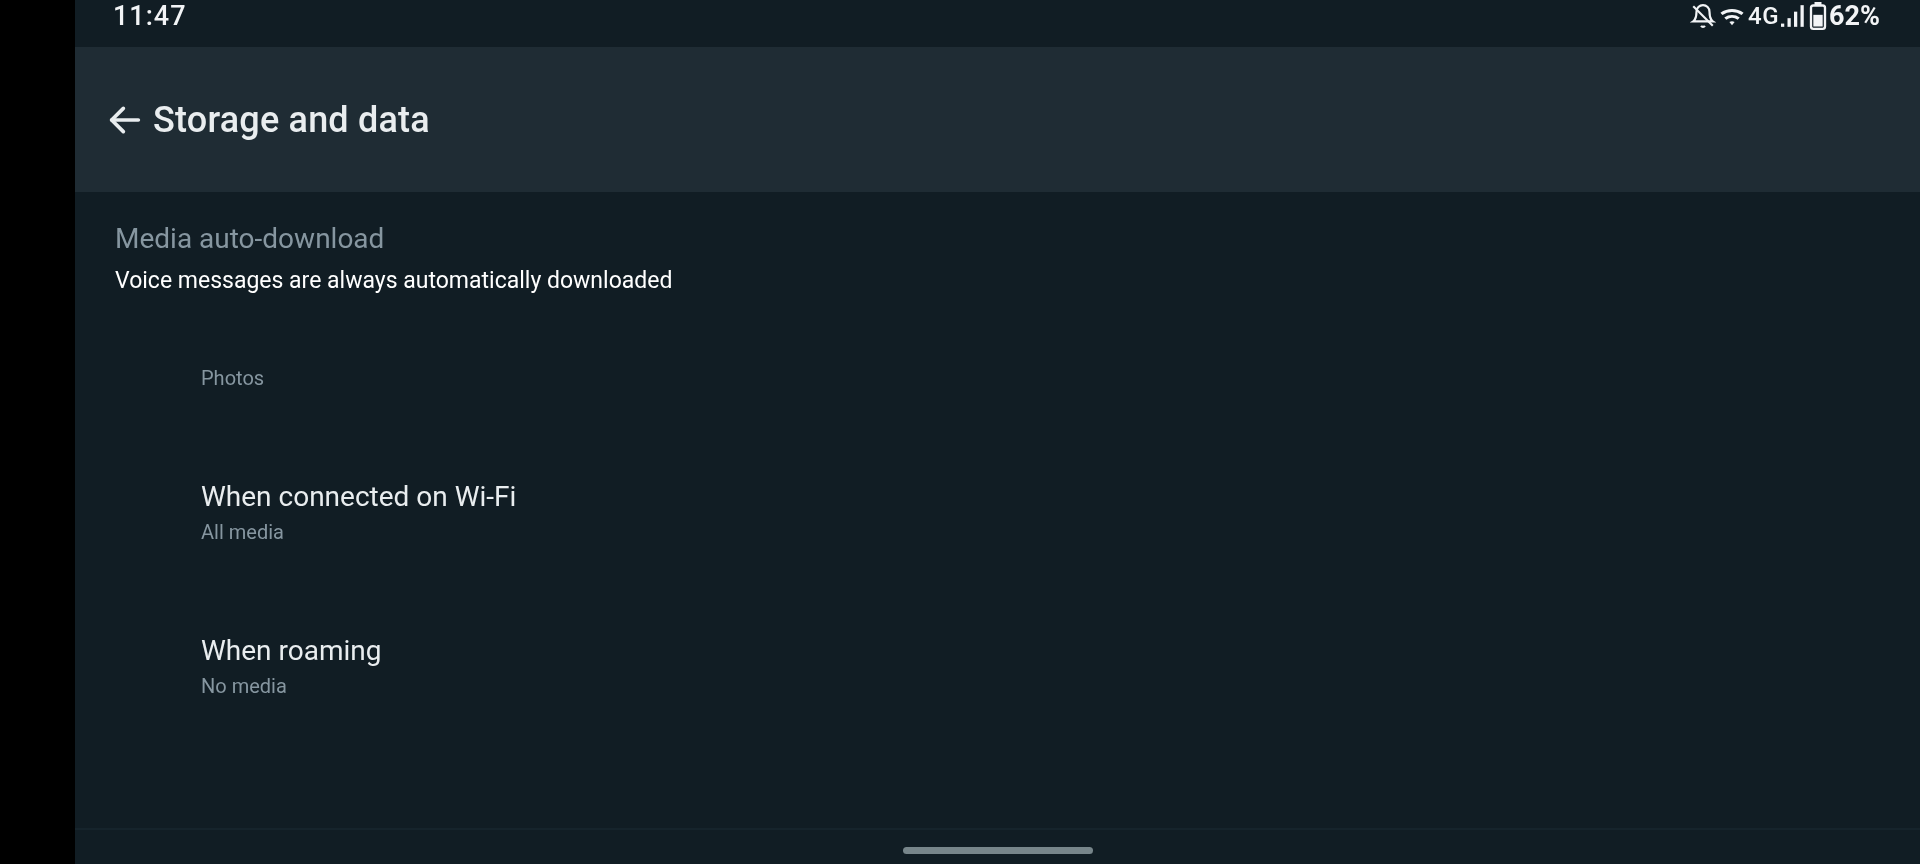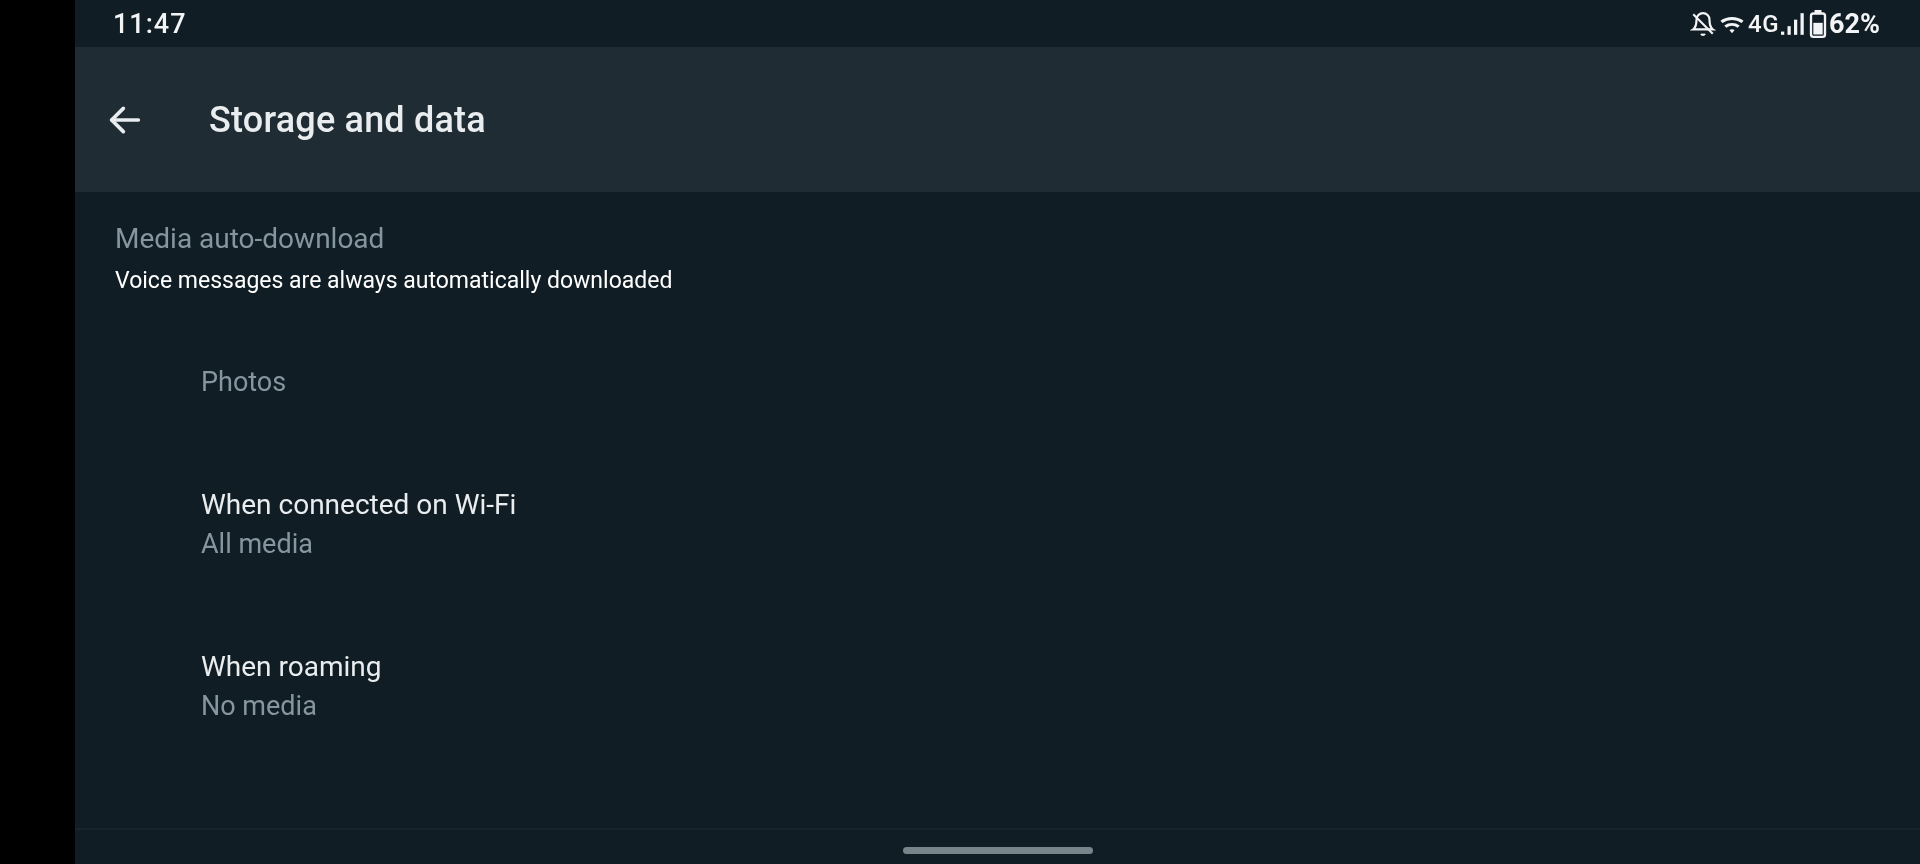--- a/index.html
+++ b/index.html
@@ -5,7 +5,7 @@
   html,body{margin:0;padding:0;width:1920px;height:864px;background:#000;overflow:hidden;font-family:Roboto,"Segoe UI",Arial,sans-serif;-webkit-font-smoothing:antialiased}
   .screen{position:absolute;left:75px;top:0;width:1845px;height:864px;background:#111d24}
   
-  .statusbar{height:47px;display:flex;align-items:center;justify-content:space-between;padding:0 40px 0 38px;box-sizing:border-box;color:#f2f4f6;font-weight:500}
+  .statusbar{height:47px;display:flex;align-items:flex-start;justify-content:space-between;padding:0 40px 0 38px;box-sizing:border-box;color:#f2f4f6;font-weight:500}
   .status-time{font-size:27px;letter-spacing:1px}
   .status-right{display:flex;align-items:center;gap:2px}
   .status-right svg{display:block}

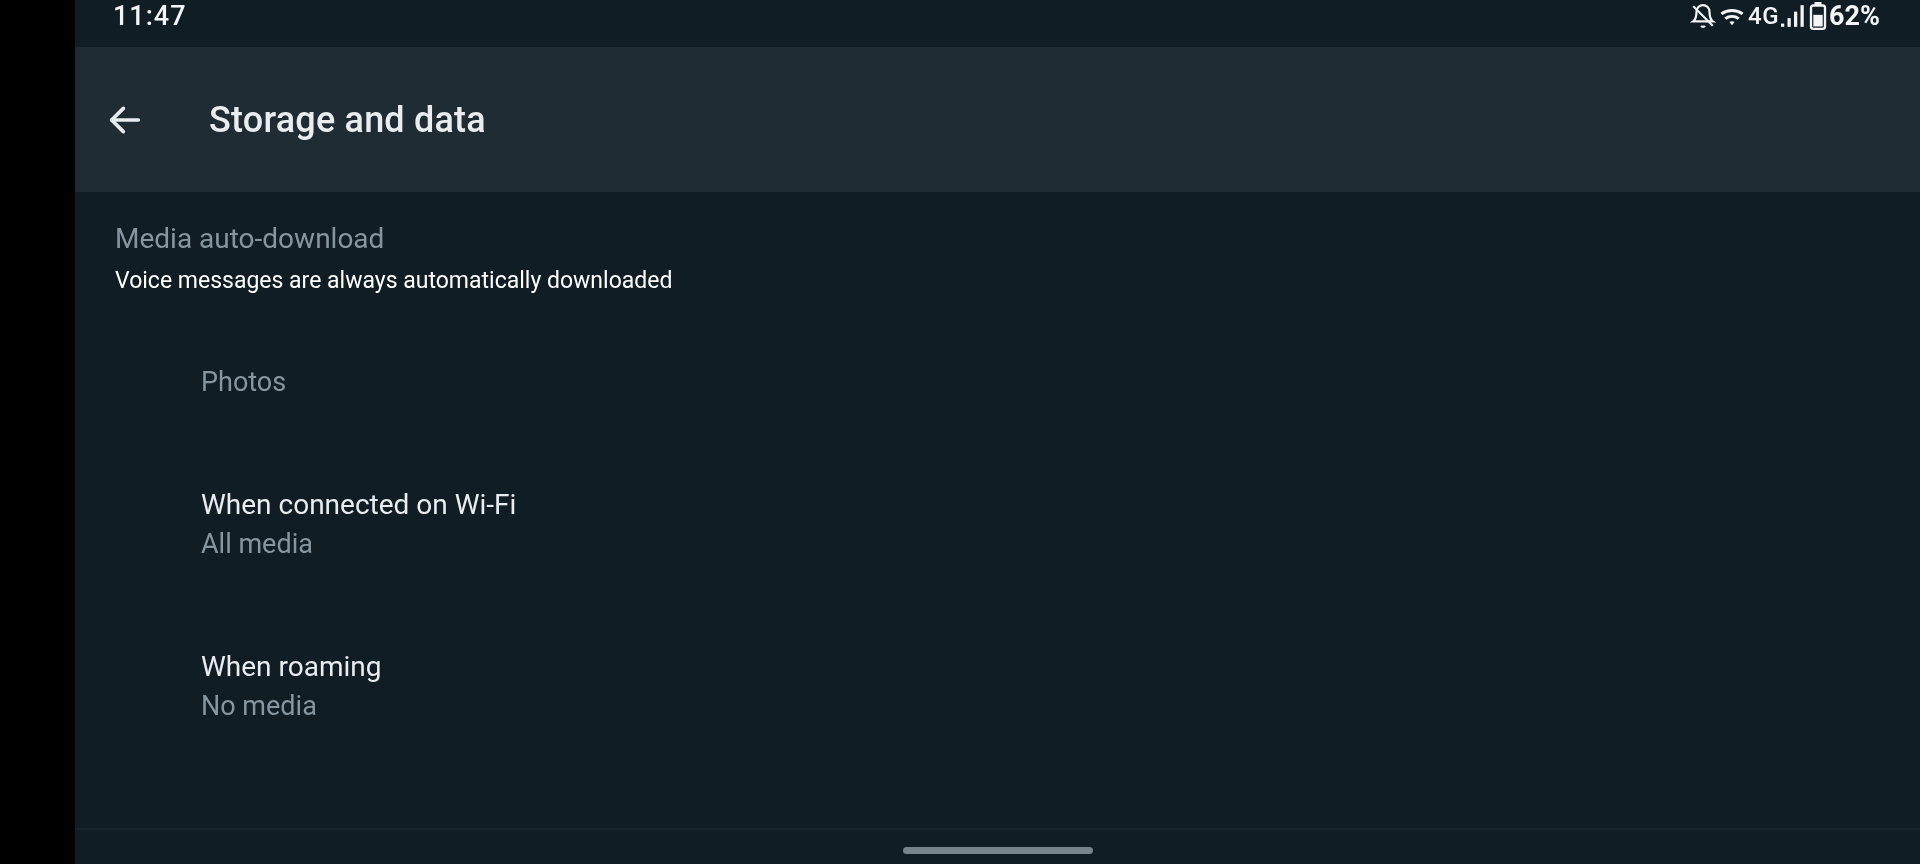--- a/index.html
+++ b/index.html
@@ -12,7 +12,7 @@
   .status-net{font-size:24px;font-weight:500;letter-spacing:.5px}
   .status-batt{font-size:27px;font-weight:700}
   
-  .appbar{height:145px;background:#1f2c34;display:flex;align-items:center;gap:56px;padding-left:22px}
+  .appbar{height:145px;background:#1f2c34;display:flex;align-items:center;padding-left:22px}
   .back-btn{width:56px;height:56px;display:flex;align-items:center;justify-content:center;border-radius:50%;cursor:pointer}
   .back-btn svg{display:block}
   .appbar-title{font-size:36px;font-weight:500;color:#e9edef;letter-spacing:.2px}

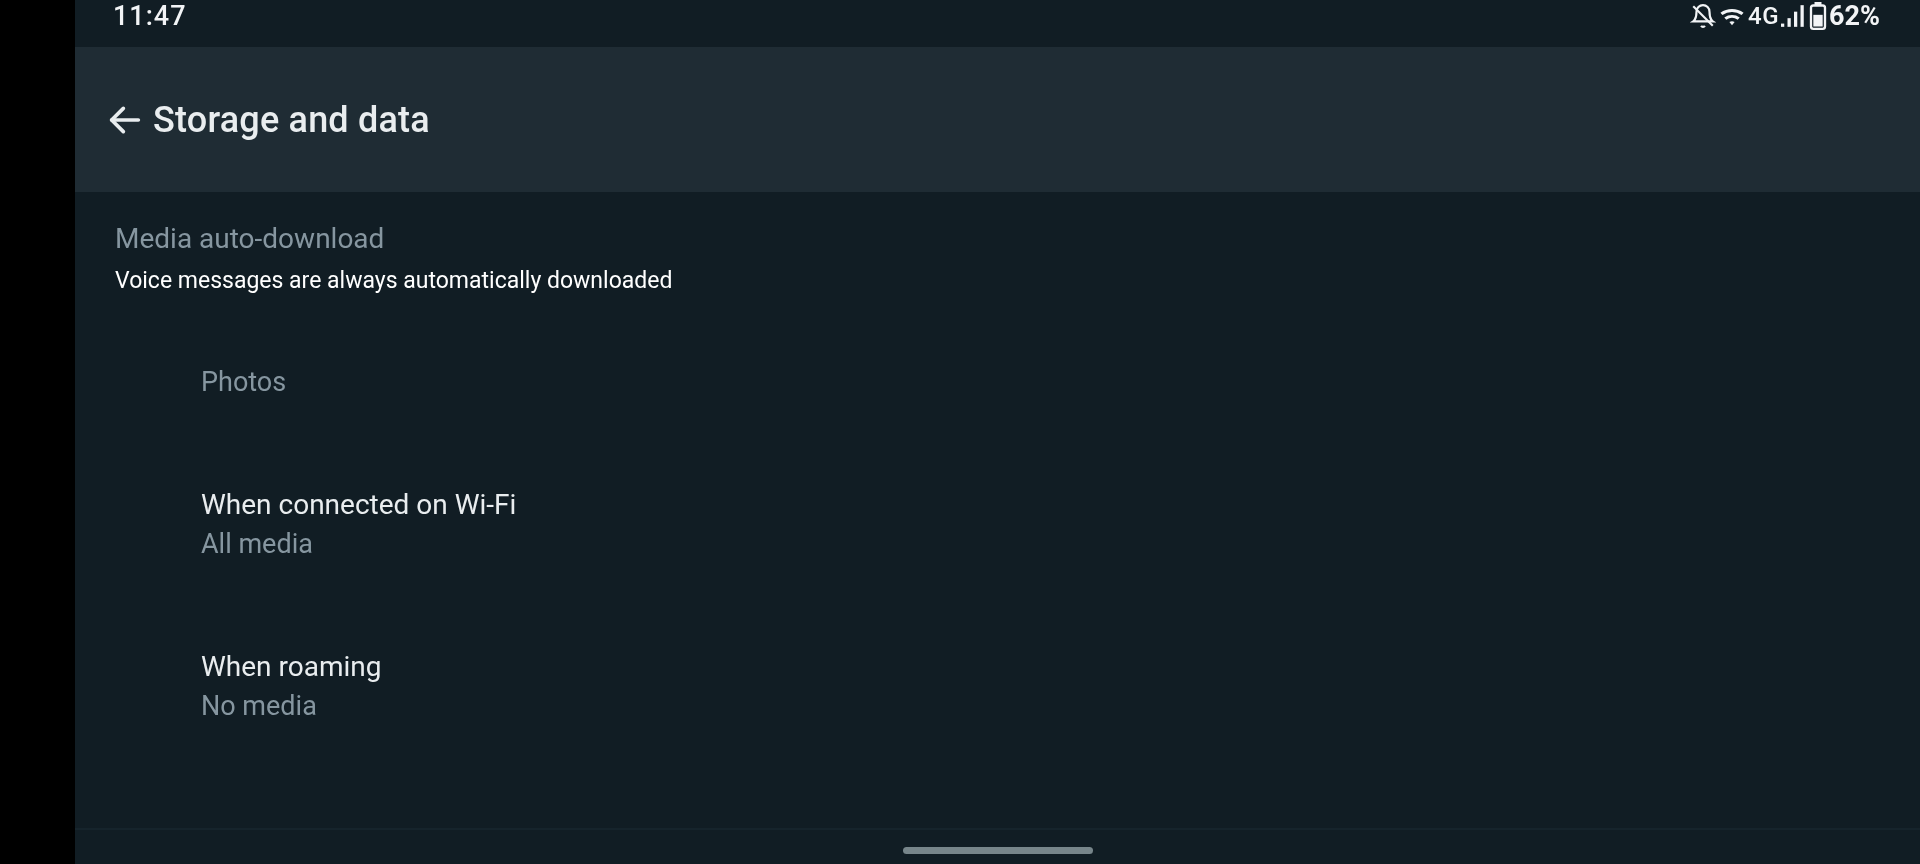--- a/index.html
+++ b/index.html
@@ -25,7 +25,7 @@
   .item{padding:22px 40px 22px 126px;cursor:pointer}
   .item:nth-child(n+2){margin-top:46px}
   .item-title{font-size:28px;color:#e9edef;font-weight:400;margin-bottom:7px}
-  .item-sub{font-size:27px;color:#8696a0;font-weight:400}
+  .item-sub{font-size:20px;color:#8696a0;font-weight:400}
   
   .nav-pill{position:absolute;left:50%;transform:translateX(-50%);bottom:10px;width:190px;height:7px;border-radius:4px;background:#77858a}
   

